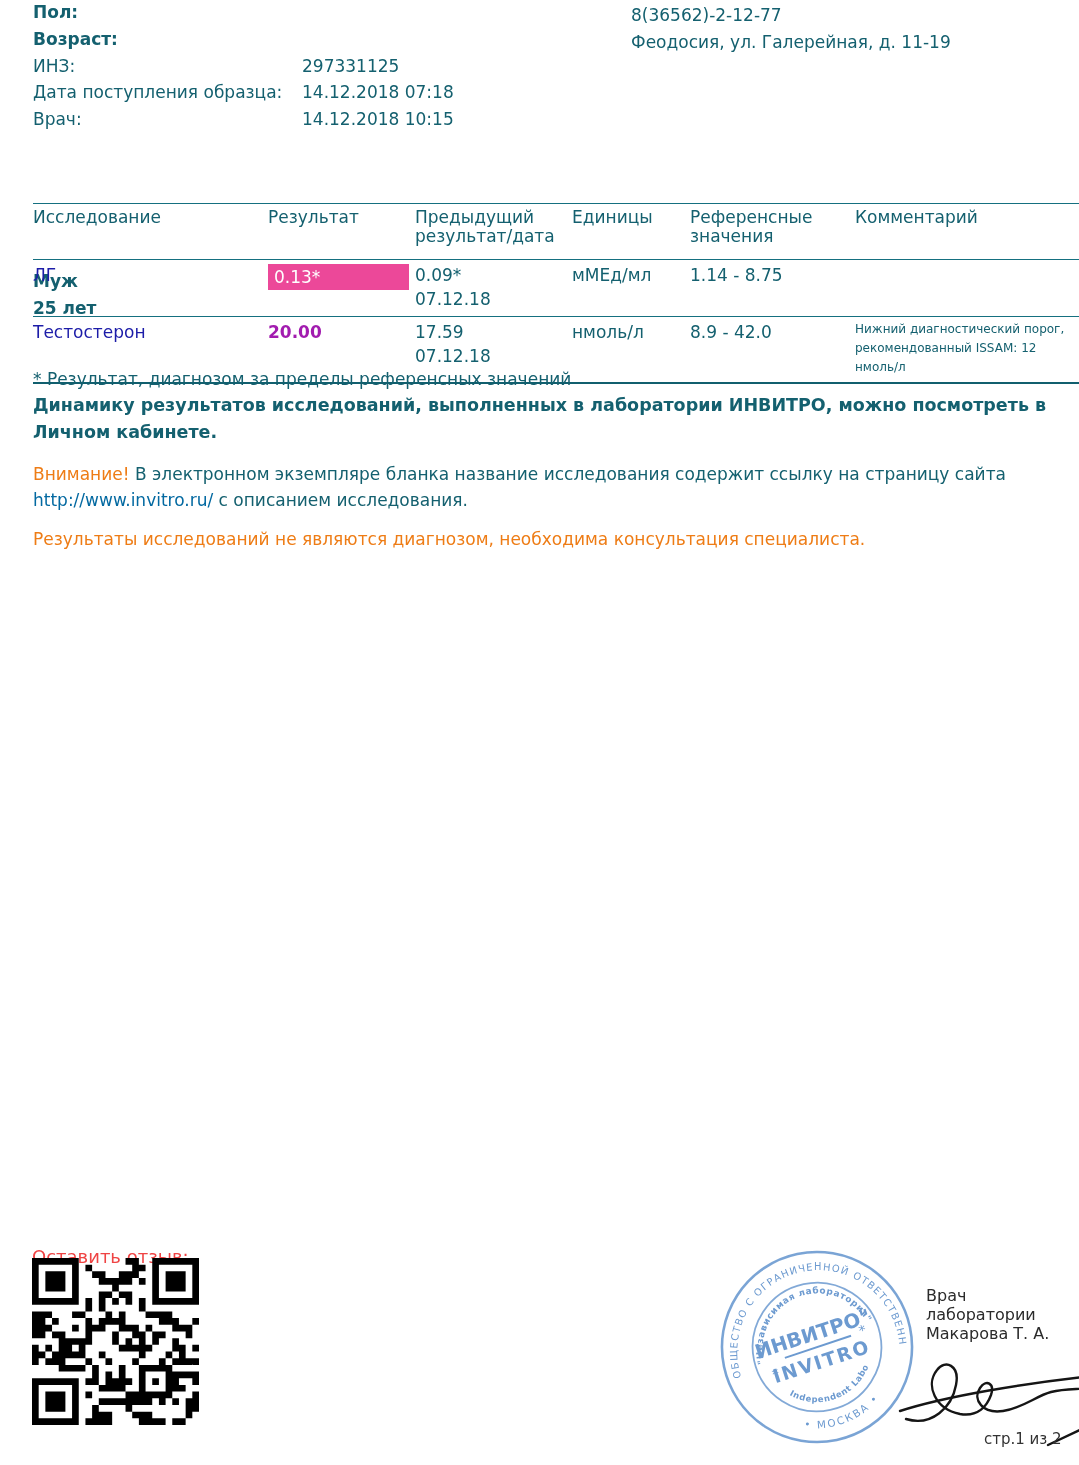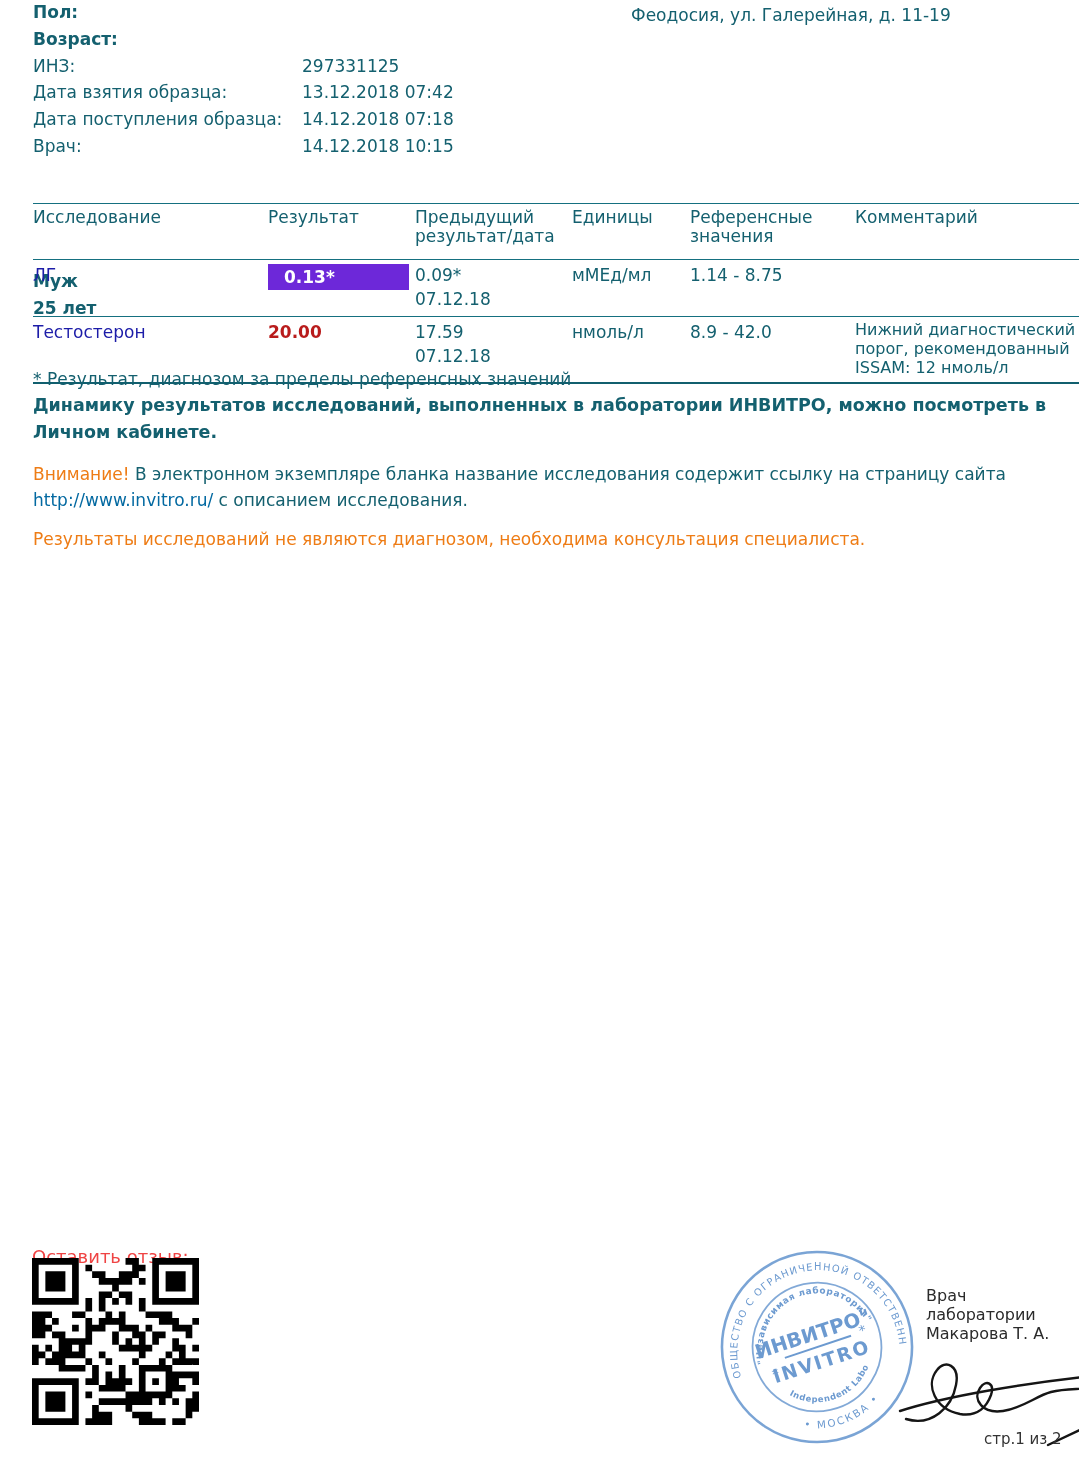--- a/index.html
+++ b/index.html
@@ -83,6 +83,7 @@
   </div>
 
   <div class="clinic-block">
+    <div>8(36562)-2-12-77</div>
     <div>Феодосия, ул. Галерейная, д. 11-19</div>
   </div>
 

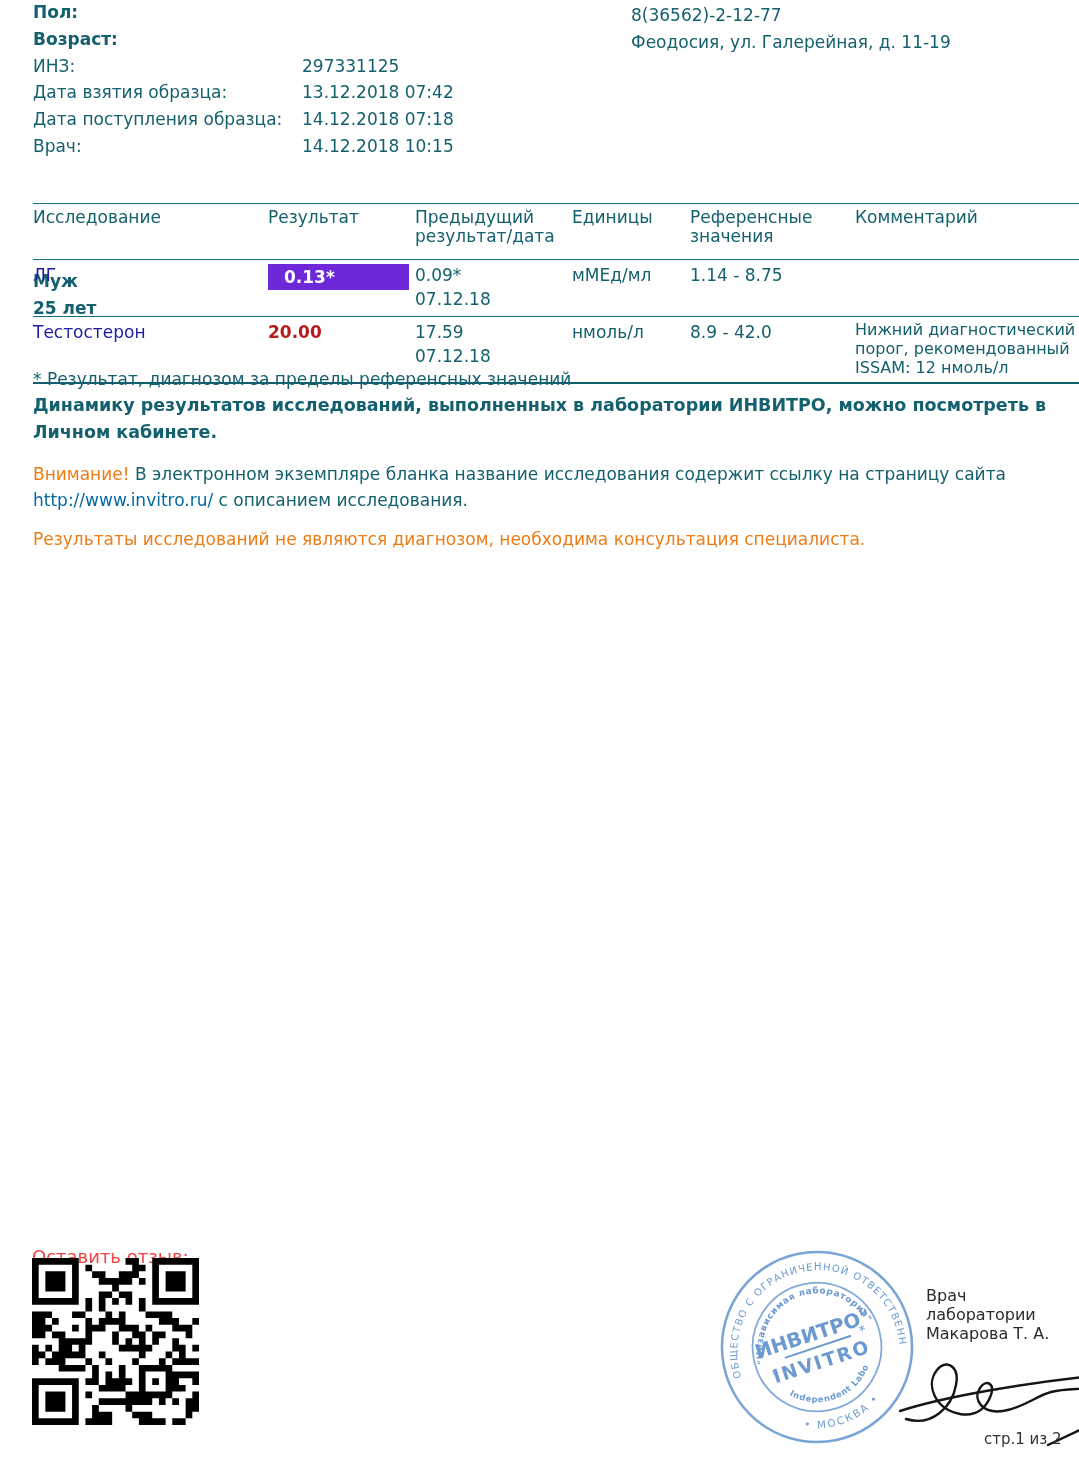--- a/index.html
+++ b/index.html
@@ -67,10 +67,6 @@
     <div class="p-row">
       <span class="p-label">ИНЗ:</span>
       <span class="p-value">297331125</span>
-    </div>
-    <div class="p-row">
-      <span class="p-label">Дата взятия образца:</span>
-      <span class="p-value">13.12.2018 07:42</span>
     </div>
     <div class="p-row">
       <span class="p-label">Дата поступления образца:</span>

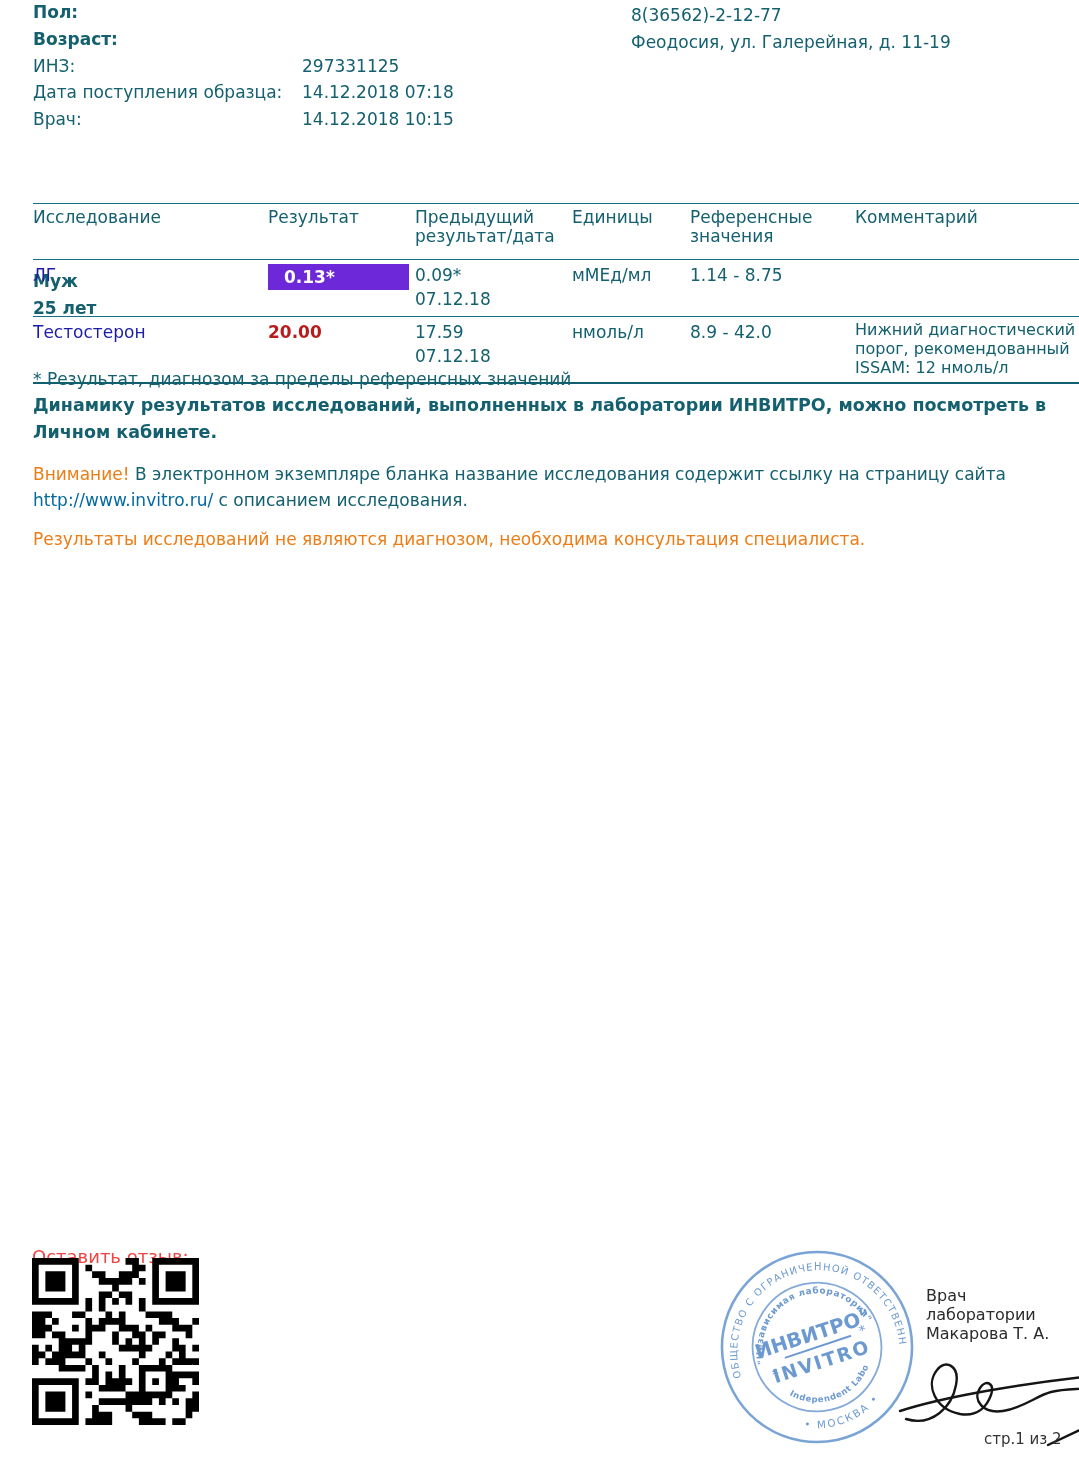--- a/index.html
+++ b/index.html
@@ -29,8 +29,8 @@
   .test-link { color:#1c1ca8; cursor:pointer; }
   .result-strong { font-weight:bold; color:#b91c1c; }
   .result-flag {
-    display:inline-block; background:#6d28d9; color:#ffffff; font-weight:bold;
-    width:141px; line-height:22px; padding:2px 16px 2px; font-size:17px; margin-top:1px;
+    display:inline-block; background:#ec4899; color:#ffffff; font-weight:normal;
+    width:141px; line-height:22px; padding:2px 6px 2px; font-size:17px; margin-top:1px;
   }
   .prev-line { display:block; }
 

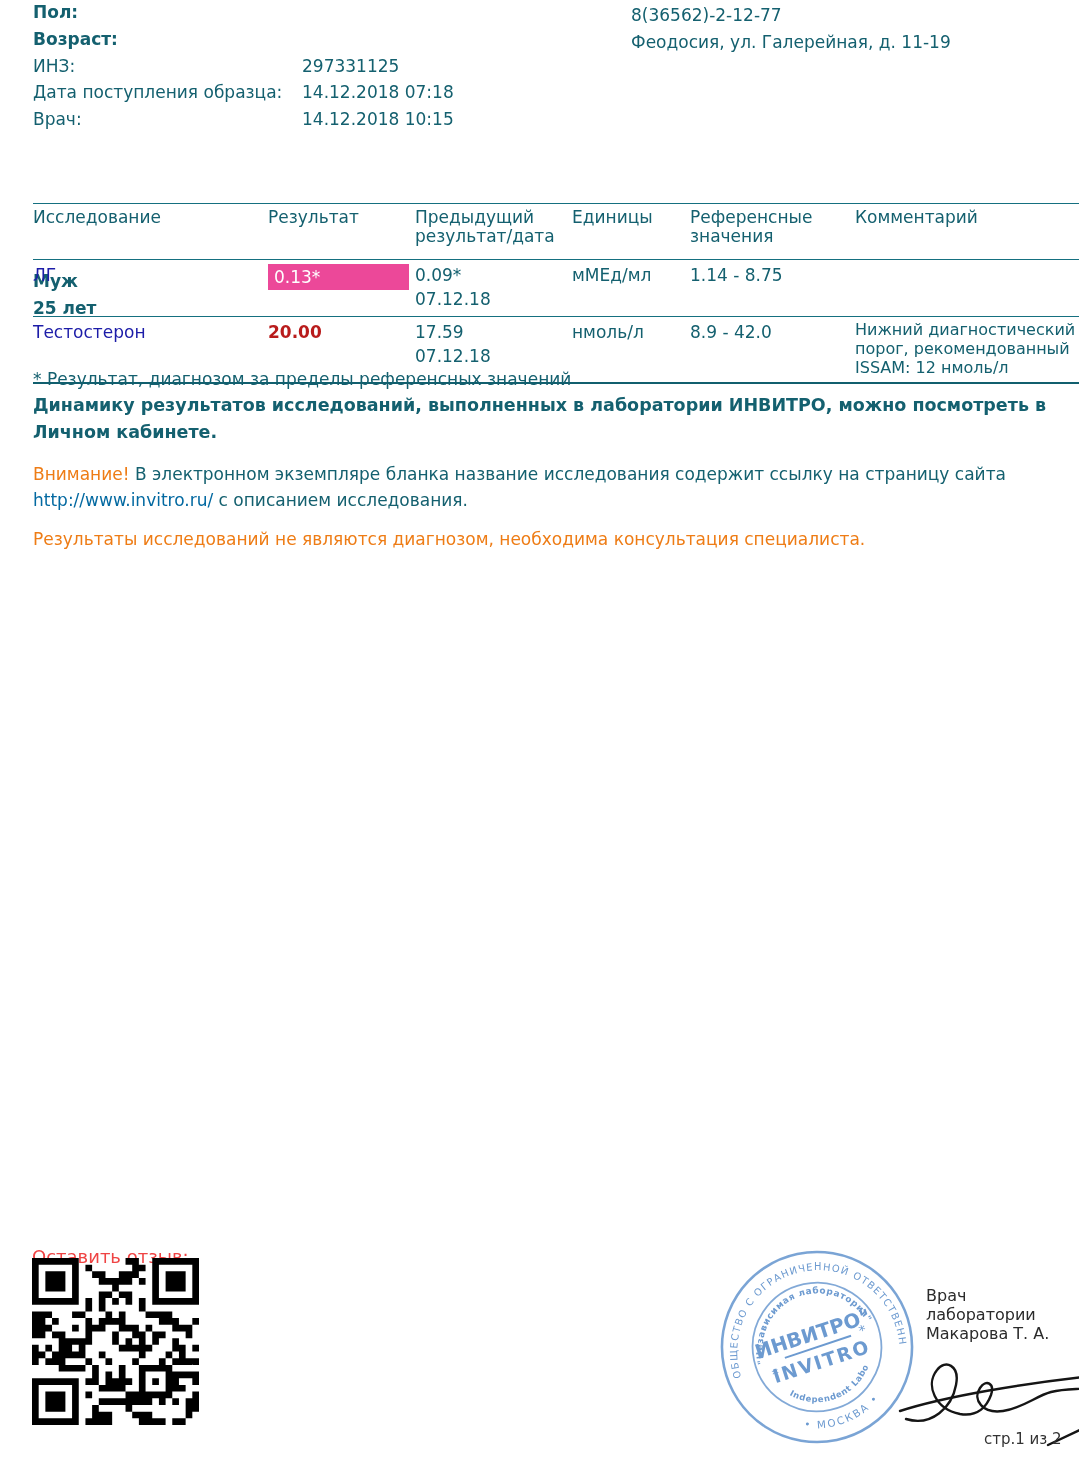--- a/index.html
+++ b/index.html
@@ -27,7 +27,7 @@
   .cell { font-size:17px; line-height:24px; padding-right:8px; }
   .cell.comment { font-size:16px; line-height:19px; padding-right:0; }
   .test-link { color:#1c1ca8; cursor:pointer; }
-  .result-strong { font-weight:bold; color:#b91c1c; }
+  .result-strong { font-weight:bold; color:#a21caf; }
   .result-flag {
     display:inline-block; background:#ec4899; color:#ffffff; font-weight:normal;
     width:141px; line-height:22px; padding:2px 6px 2px; font-size:17px; margin-top:1px;

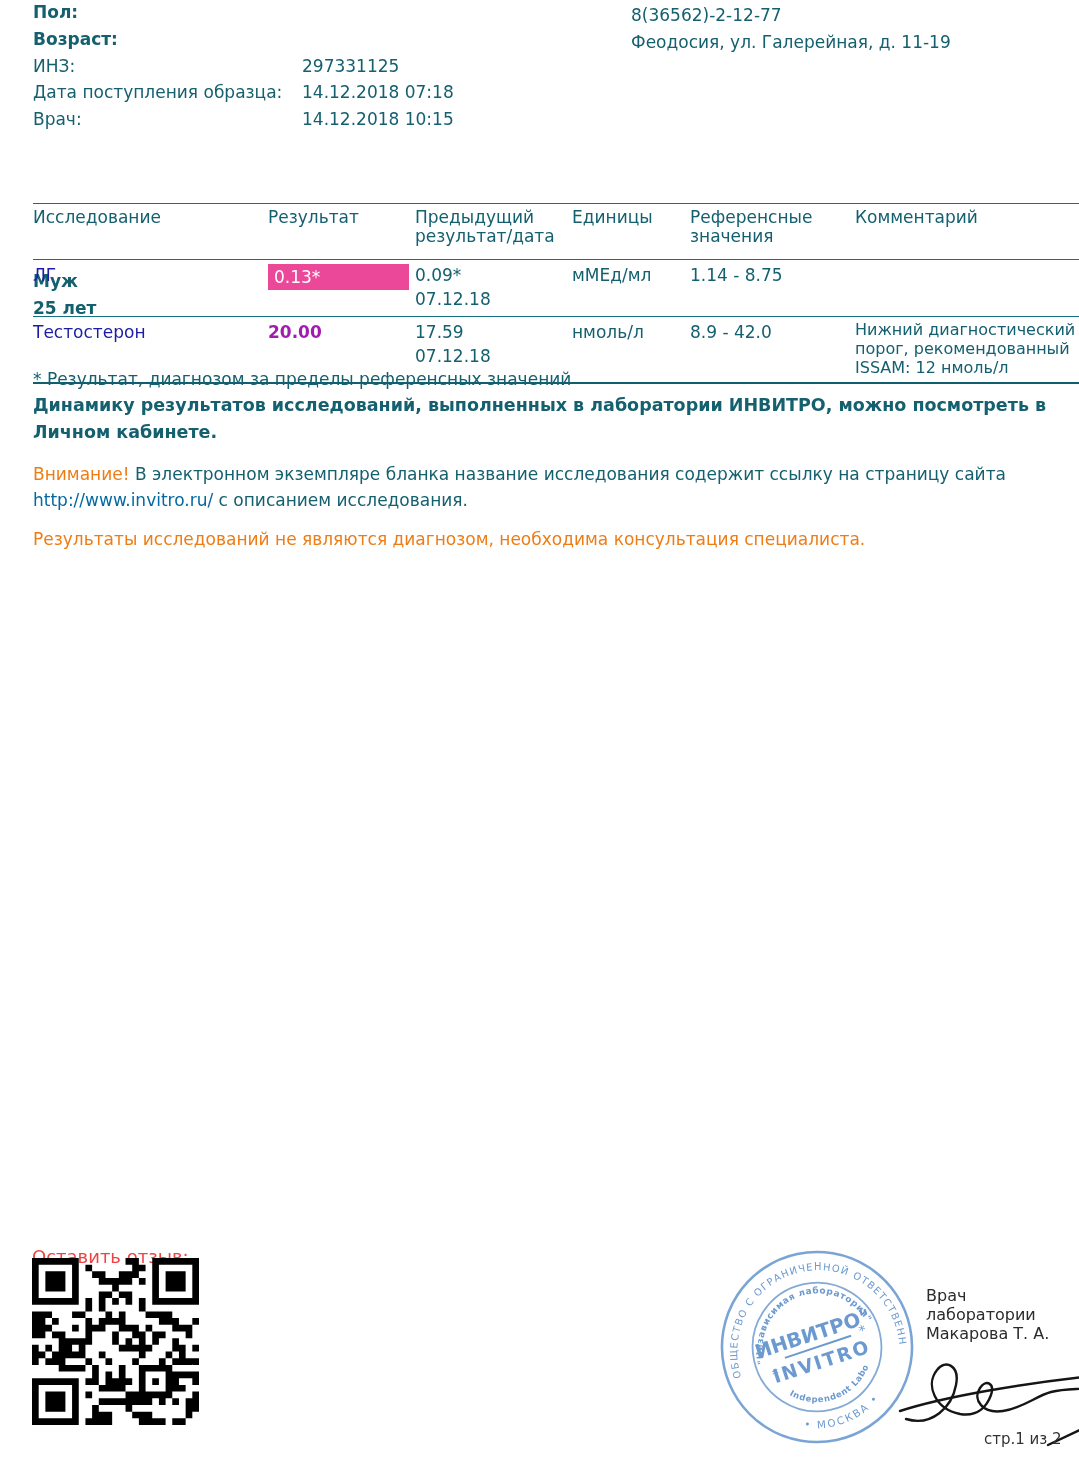--- a/index.html
+++ b/index.html
@@ -25,7 +25,7 @@
   .t-body { padding:3px 0 5px; }
   .t-body + .t-body { border-top:1px solid #157080; }
   .cell { font-size:17px; line-height:24px; padding-right:8px; }
-  .cell.comment { font-size:16px; line-height:19px; padding-right:0; }
+  .cell.comment { font-size:12px; line-height:19px; padding-right:0; }
   .test-link { color:#1c1ca8; cursor:pointer; }
   .result-strong { font-weight:bold; color:#a21caf; }
   .result-flag {

